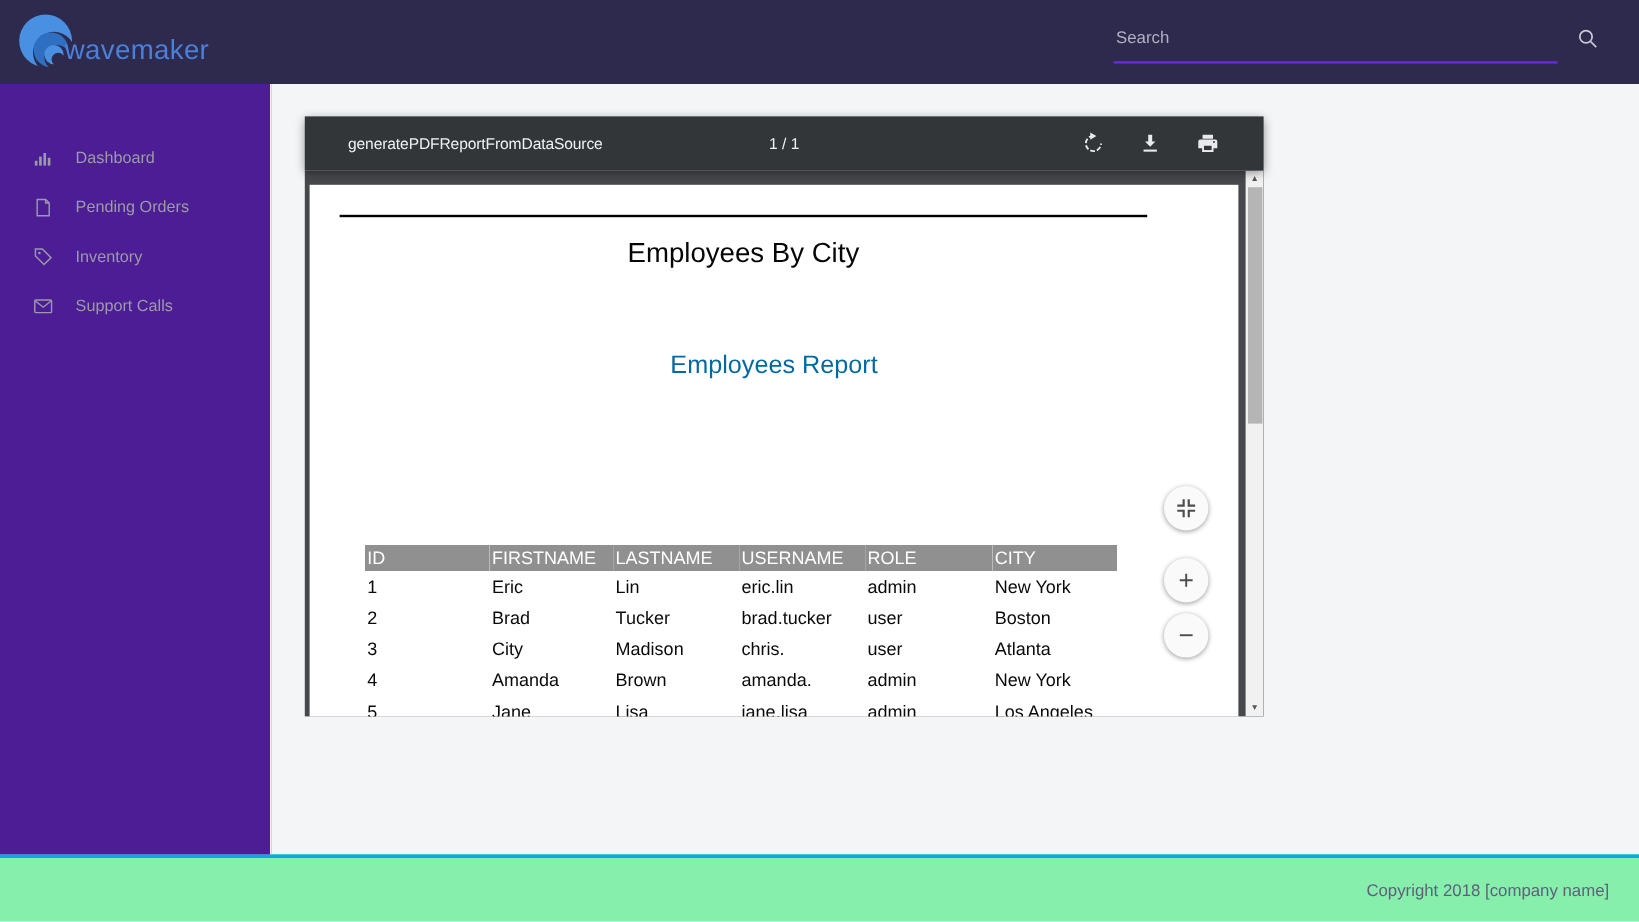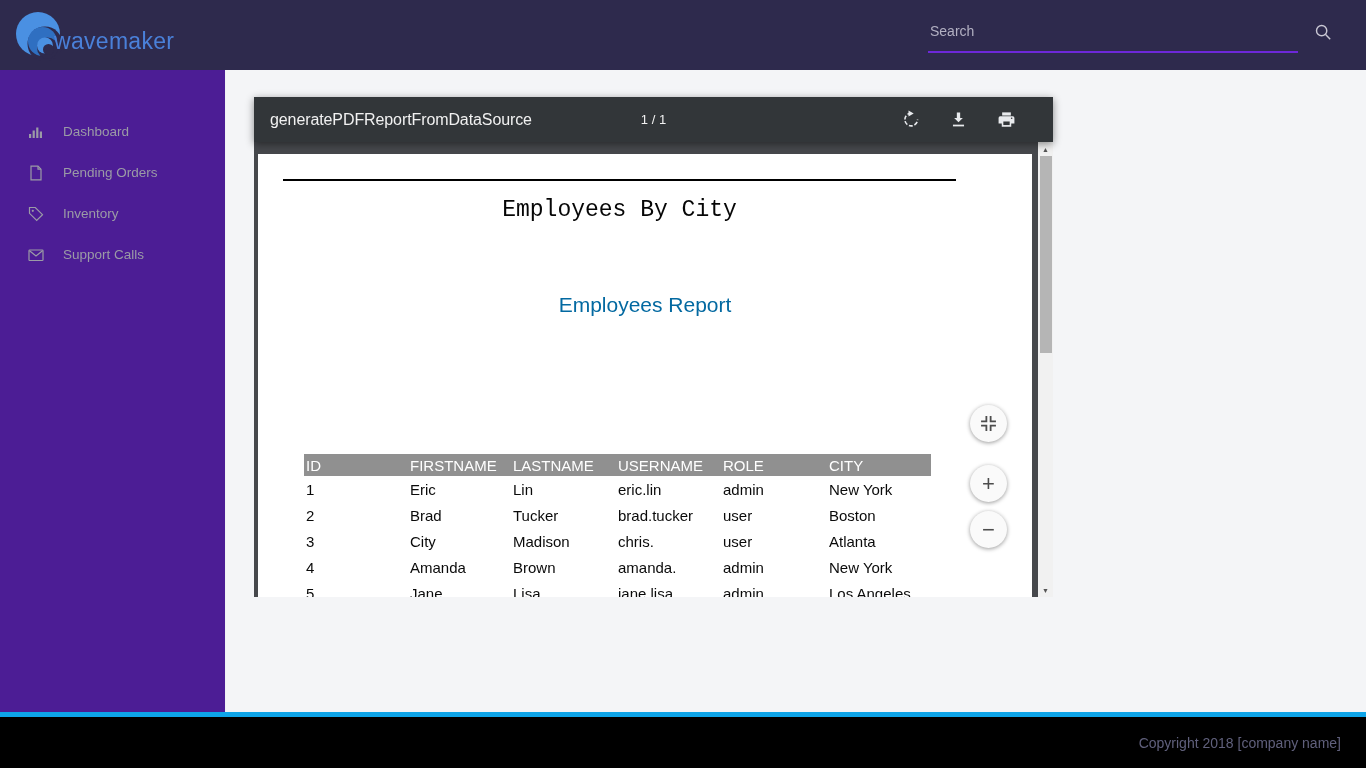--- a/index.html
+++ b/index.html
@@ -26,7 +26,7 @@
   
   .pdf-viewer { position:absolute; left:28px; top:27px; width:799px; height:500px; }
   .pdf-toolbar { height:45px; background:#323639; display:flex; align-items:center; position:relative; z-index:3; box-shadow:0 2px 8px rgba(0,0,0,0.45); }
-  .pdf-title { margin-left:16px; font-size:16px; color:#f1f1f1; letter-spacing:-0.1px; }
+  .pdf-title { margin-left:36px; font-size:13px; color:#f1f1f1; letter-spacing:-0.1px; }
   .page-indicator { position:absolute; left:50%; transform:translateX(-50%); font-size:13px; color:#f1f1f1; }
   .toolbar-actions { margin-left:auto; display:flex; align-items:center; gap:29px; margin-right:37px; }
   .tb-icon { width:19px; height:19px; cursor:pointer; }

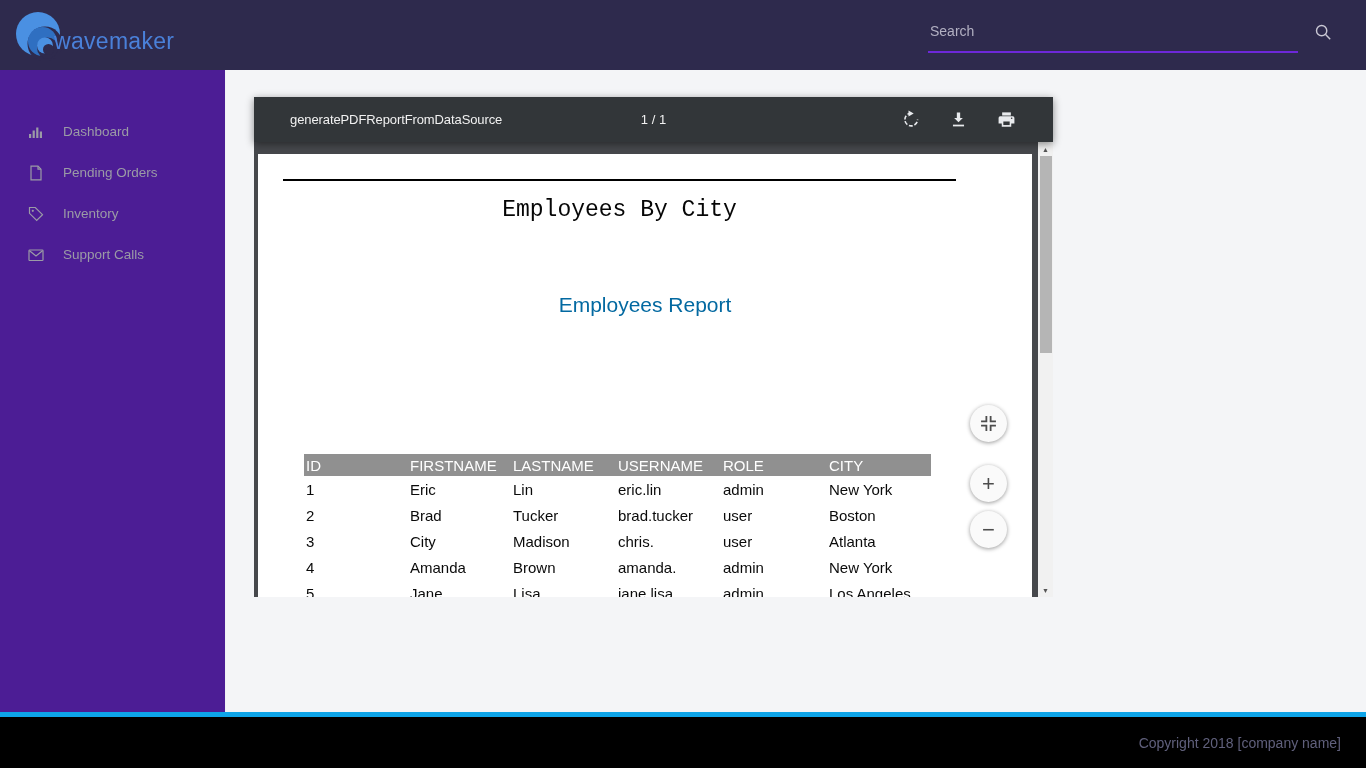--- a/index.html
+++ b/index.html
@@ -36,7 +36,7 @@
   .pdf-page { position:absolute; left:4px; top:12px; width:774px; height:620px; background:#ffffff; }
 
   .doc-rule { position:absolute; left:25px; top:25px; width:673px; border-top:2px solid #000; }
-  .doc-subtitle { position:absolute; left:25px; top:43px; width:673px; text-align:center; font-size:23px; color:#060606;font-family:Liberation Mono, monospace; }
+  .doc-subtitle { position:absolute; left:25px; top:43px; width:673px; text-align:center; font-size:23px; color:#060606; }
   .doc-title { position:absolute; left:0; top:139px; width:774px; text-align:center; font-size:21px; color:#0369a1; }
 
   .doc-table { position:absolute; left:25px; top:300px; width:627px; border-collapse:collapse; table-layout:fixed; font-size:15px; color:#0a0a0a;margin-left:21px; }

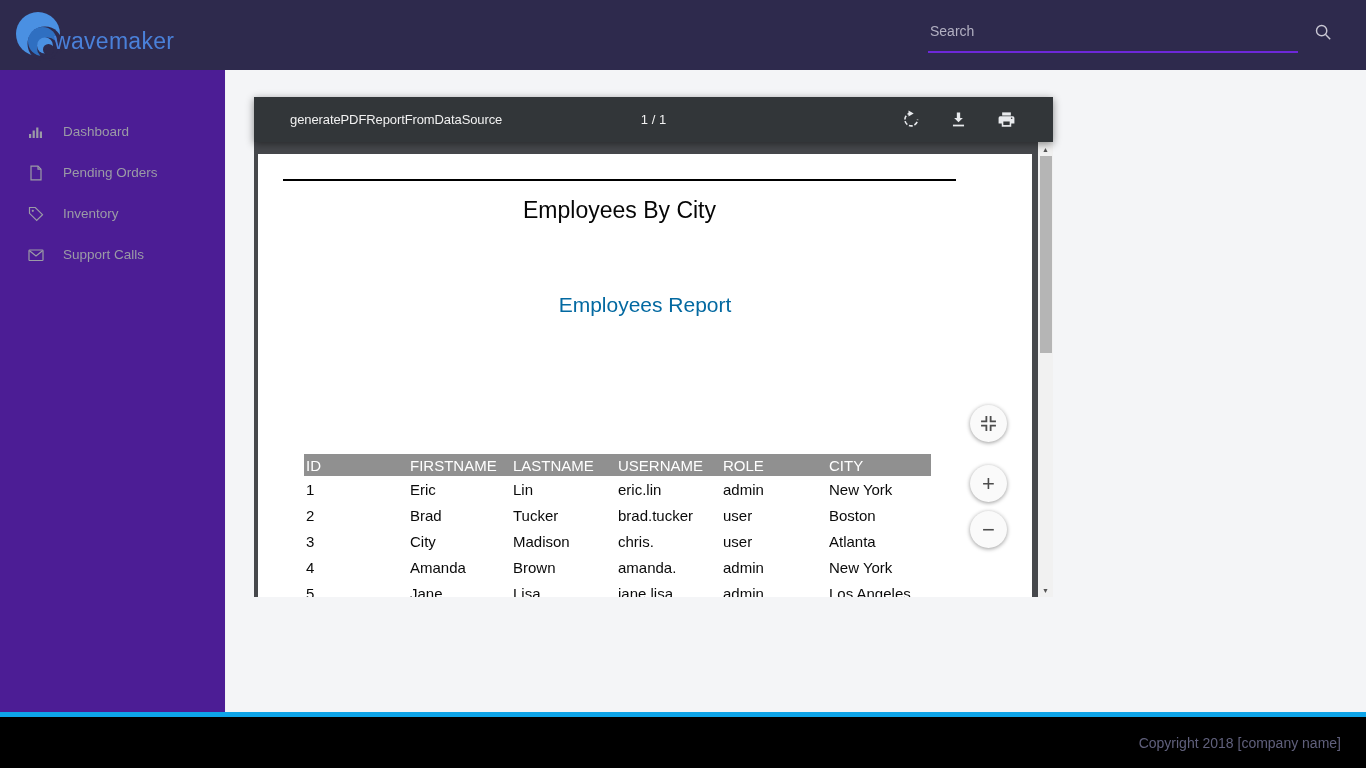--- a/index.html
+++ b/index.html
@@ -58,7 +58,7 @@
   .zoom-glyph { font-size:22px; line-height:1; color:#4d4d4d; font-weight:400; }
 
   
-  .footer { height:56px; border-top:5px solid #0ea5e9; background:#000000; display:flex; align-items:center; justify-content:flex-end; padding-right:25px; }
+  .footer { height:56px; border-top:3px solid #0ea5e9; background:#86efac; display:flex; align-items:center; justify-content:flex-end; padding-right:25px; }
   .copyright { color:#60607c; font-size:14px; }
 </style>
 </head>

